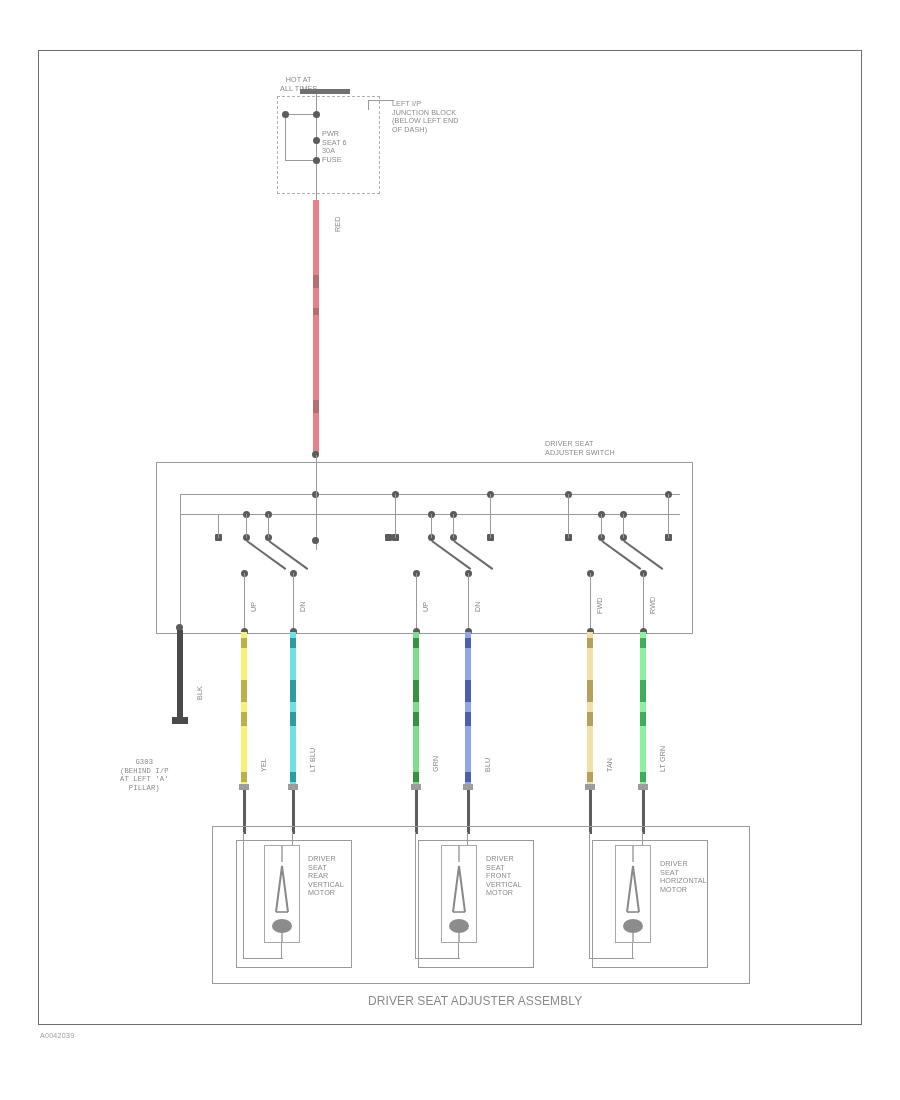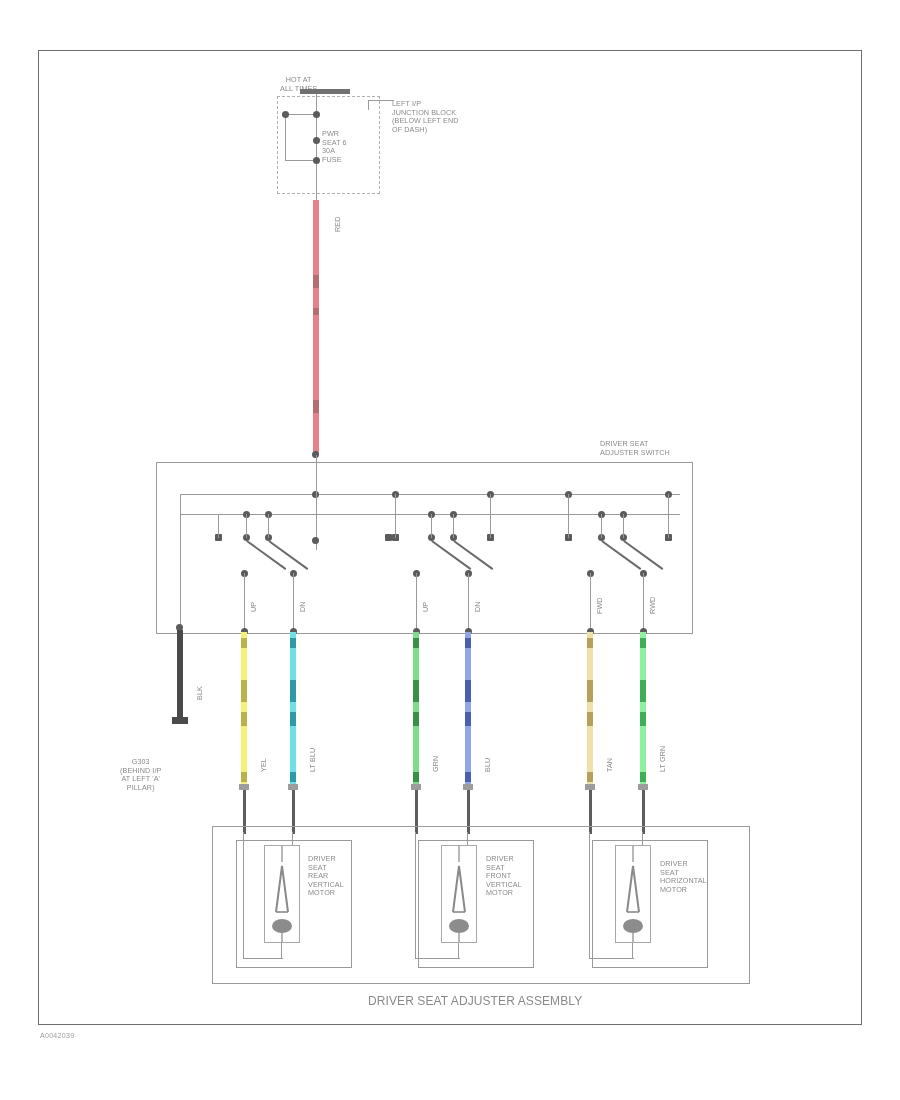--- a/index.html
+++ b/index.html
@@ -138,7 +138,7 @@
 
   <div class="boxline" style="left:156px; top:462px; width:537px; height:172px;"></div>
 
-  <div class="lbl" style="left:600px; top:440px;">DRIVER SEAT
+  <div class="lbl" style="left:545px; top:440px;">DRIVER SEAT
 ADJUSTER SWITCH</div>
 
   <div class="wire wire-h" style="left:180px; top:494px; width:500px;"></div>

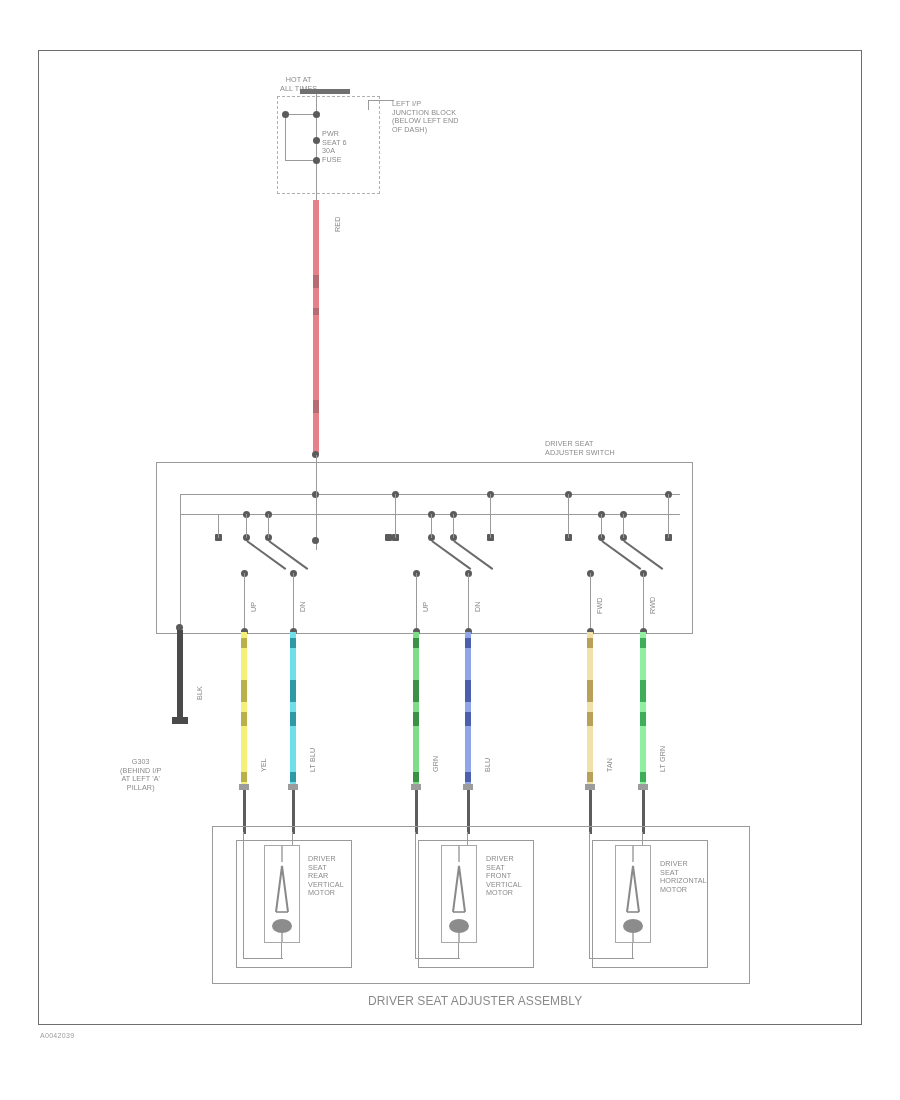--- a/index.html
+++ b/index.html
@@ -241,7 +241,7 @@
 
   <div class="gnd-bar" style="left:172px; top:717px; width:16px; height:7px;"></div>
 
-  <div class="lbl" style="left:120px; top:758px; text-align:center;">G303
+  <div class="lbl" style="left:120px; top:758px; text-align:center;font-family:Liberation Mono, monospace;">G303
 (BEHIND I/P
 AT LEFT 'A'
 PILLAR)</div>

